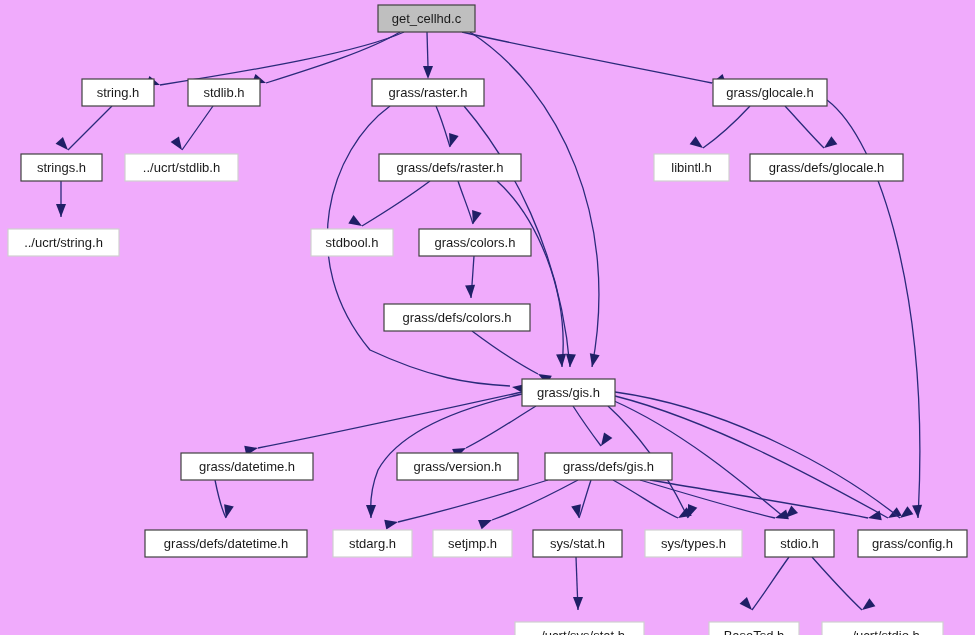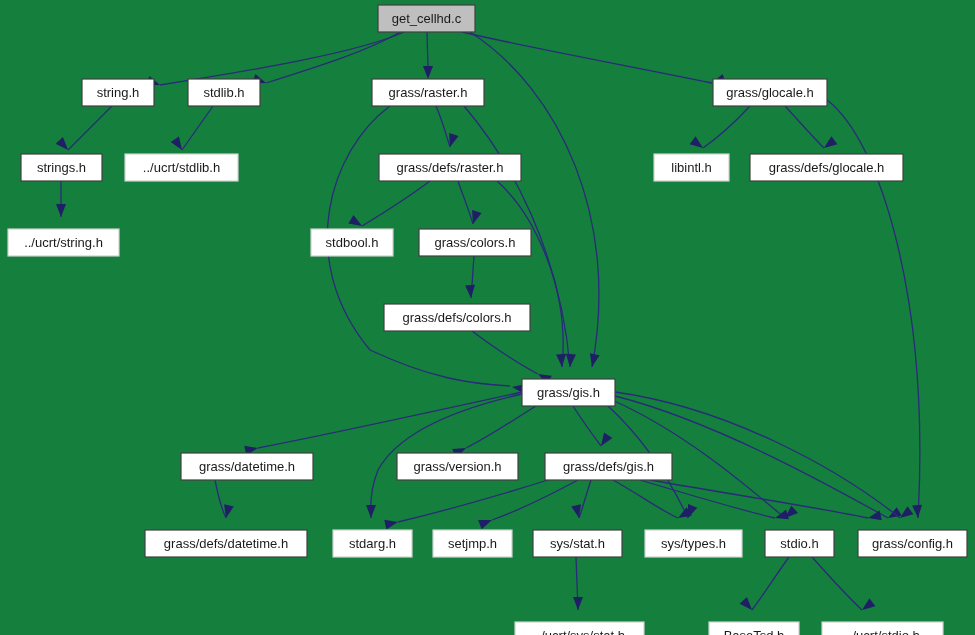--- a/index.html
+++ b/index.html
@@ -11,7 +11,7 @@
     position: relative;
     width: 975px;
     height: 635px;
-    background: #15803d;
+    background: #f0abfc;
     font-family: "Liberation Sans", sans-serif;
     overflow: hidden;
   }

